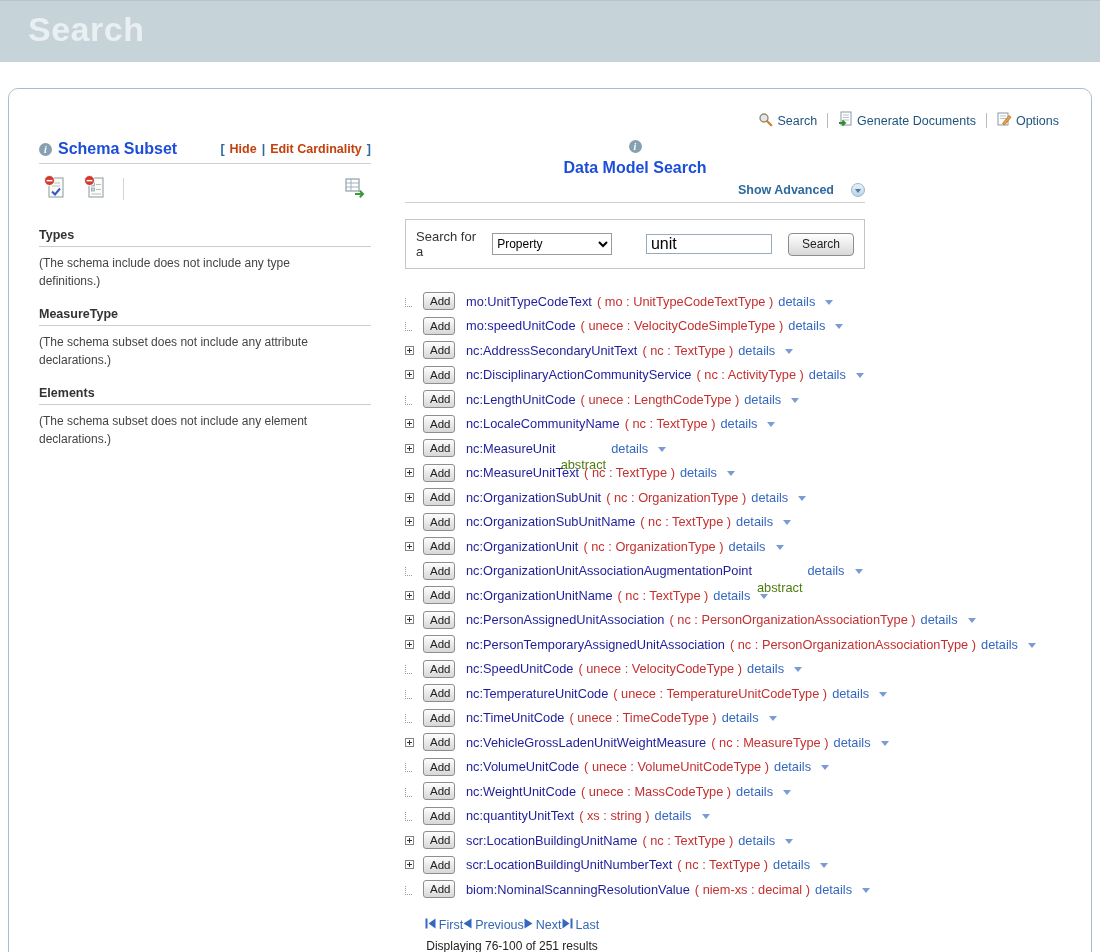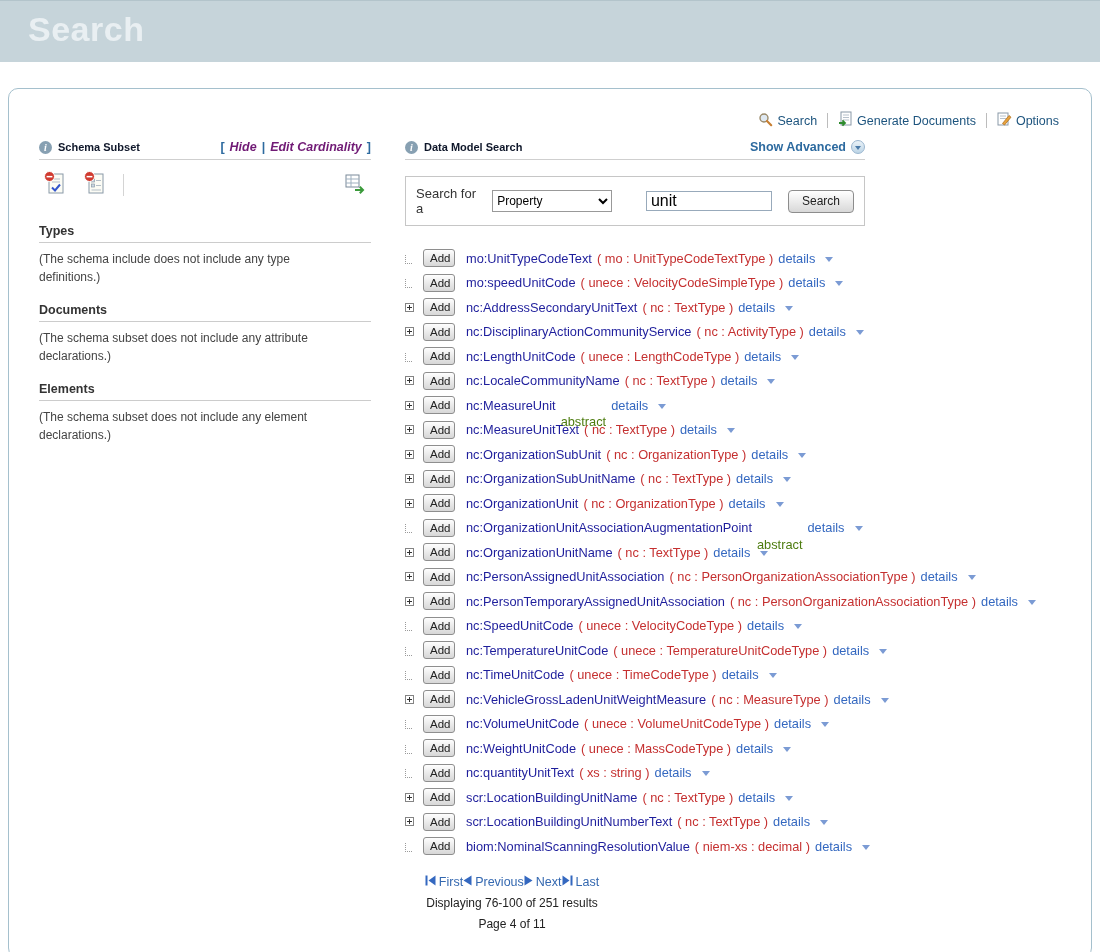--- a/index.html
+++ b/index.html
@@ -37,7 +37,7 @@
   .right-col { flex:1; padding-left:34px; }
 
   .panel-header { display:flex; align-items:center; gap:6px; padding-bottom:5px; border-bottom:1px solid #cfcfcf; }
-  .panel-title { font-size:11px; font-weight:bold; color:#0f172a; }
+  .panel-title { font-size:16px; font-weight:bold; color:#1d4ed8; }
   .header-links { margin-left:auto; font-size:12.5px; font-weight:bold; color:#2d6a9f; display:flex; gap:5px; }
   .header-links a { color:#701a75; text-decoration:none; cursor:pointer;font-style:italic; }
 

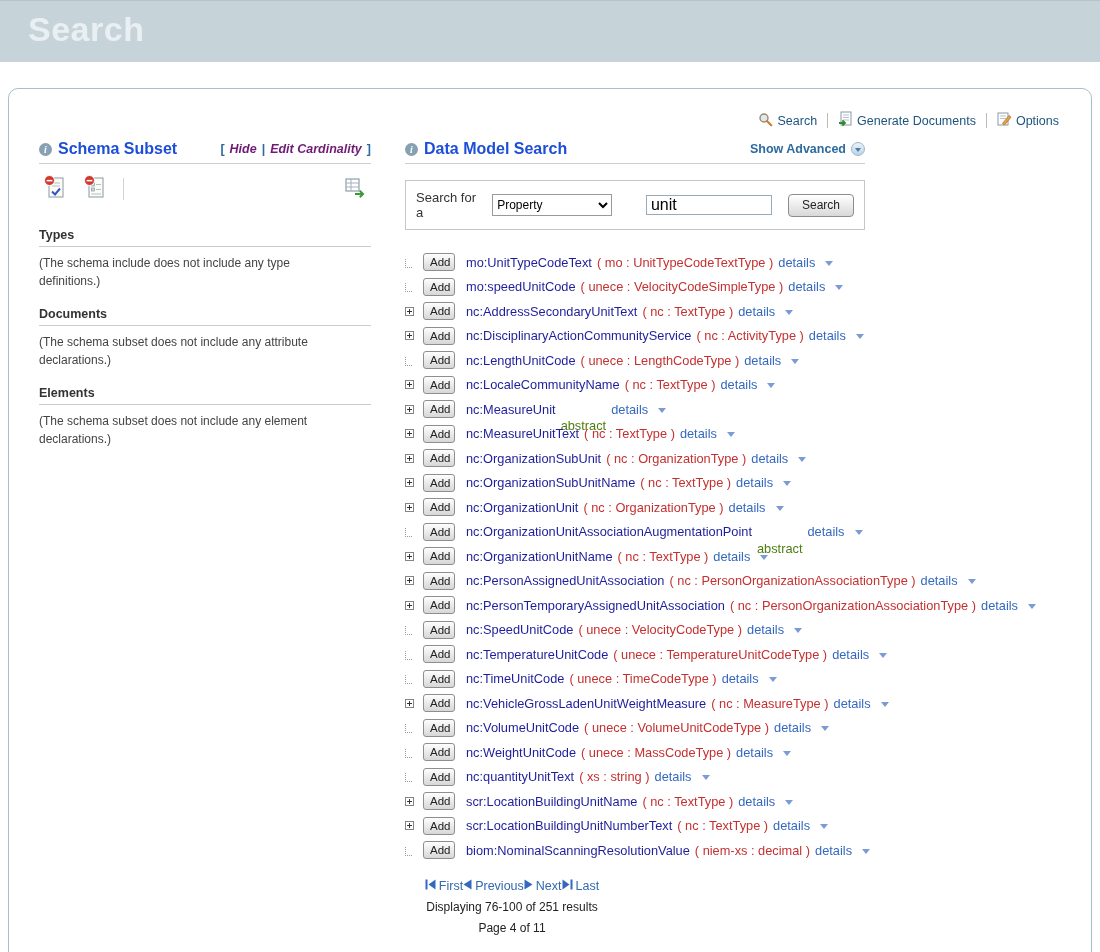--- a/index.html
+++ b/index.html
@@ -39,7 +39,7 @@
   .panel-header { display:flex; align-items:center; gap:6px; padding-bottom:5px; border-bottom:1px solid #cfcfcf; }
   .panel-title { font-size:16px; font-weight:bold; color:#1d4ed8; }
   .header-links { margin-left:auto; font-size:12.5px; font-weight:bold; color:#2d6a9f; display:flex; gap:5px; }
-  .header-links a { color:#701a75; text-decoration:none; cursor:pointer;font-style:italic; }
+  .header-links a { color:#c2410c; text-decoration:none; cursor:pointer; }
 
   .info-icon {
     width:13px; height:13px; border-radius:50%; flex:none;

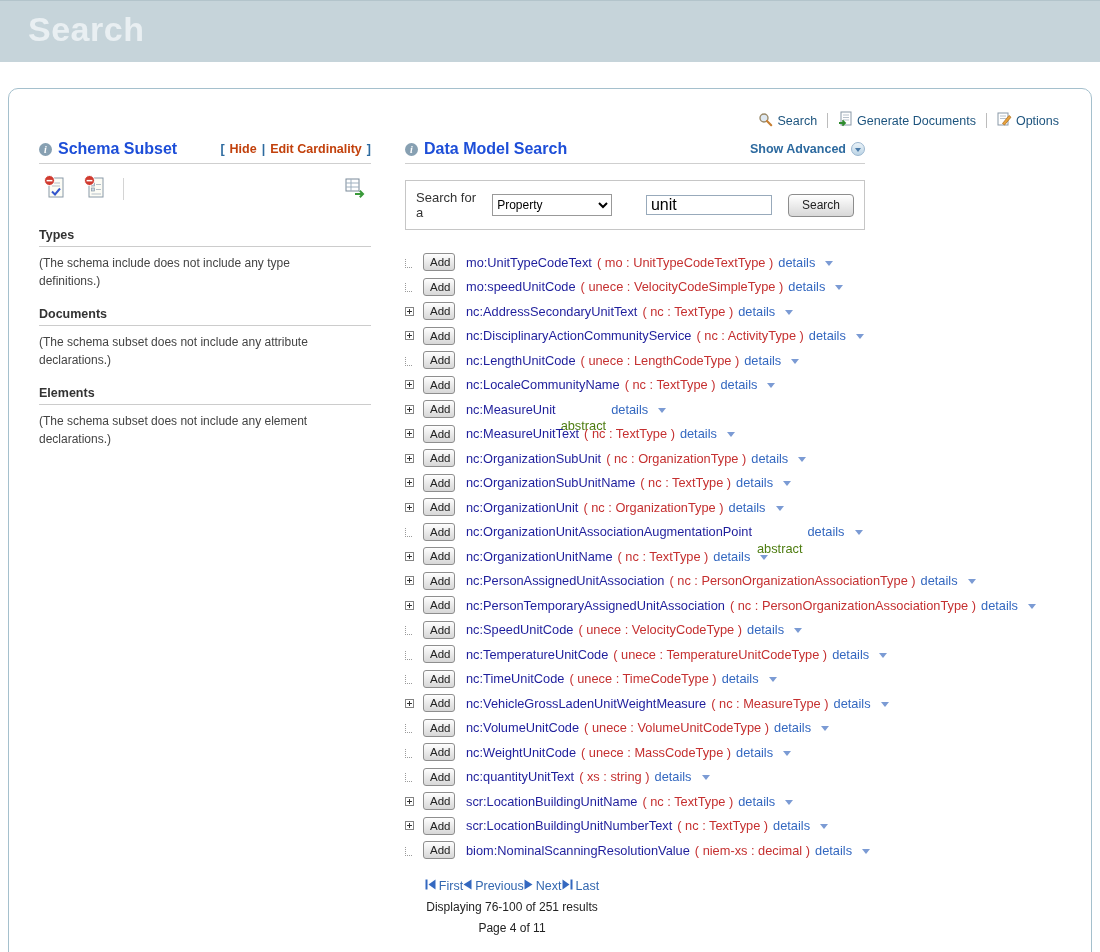--- a/index.html
+++ b/index.html
@@ -58,7 +58,7 @@
   .section-text { font-size:12px; color:#444; line-height:1.5; max-width:300px; }
 
   
-  .dm-header { width:460px; }
+  .dm-header { width:460px;flex-direction:column; }
   .show-advanced { margin-left:auto; display:flex; align-items:center; gap:5px; color:#2d6a9f; font-weight:bold; font-size:12.5px; text-decoration:none; cursor:pointer; }
   .drop-circle {
     width:14px; height:14px; border-radius:50%; flex:none;

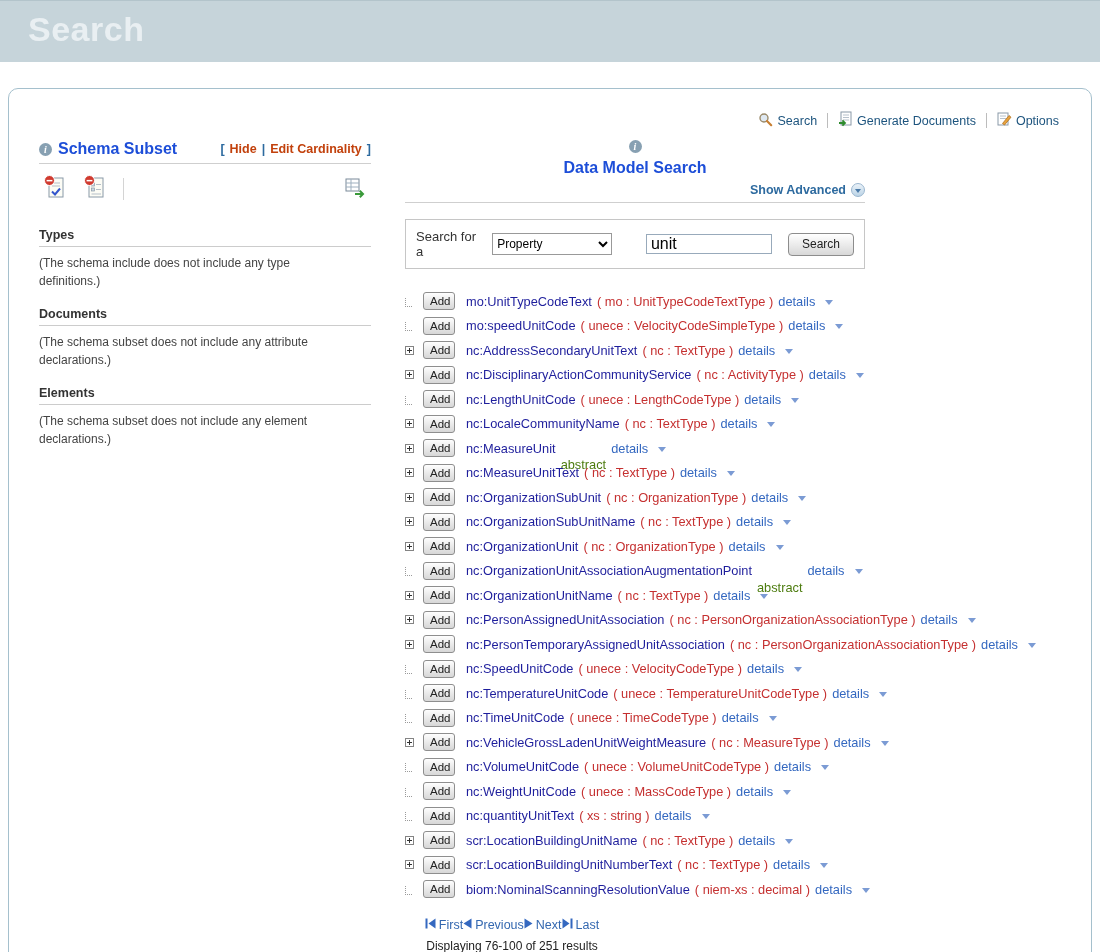--- a/index.html
+++ b/index.html
@@ -59,7 +59,7 @@
 
   
   .dm-header { width:460px;flex-direction:column; }
-  .show-advanced { margin-left:auto; display:flex; align-items:center; gap:5px; color:#2d6a9f; font-weight:bold; font-size:12.5px; text-decoration:none; cursor:pointer; }
+  .show-advanced { margin-left:auto; display:flex; align-items:center; gap:17px; color:#2d6a9f; font-weight:bold; font-size:12.5px; text-decoration:none; cursor:pointer; }
   .drop-circle {
     width:14px; height:14px; border-radius:50%; flex:none;
     background:linear-gradient(#eaf2f8,#bcd4e6); border:1px solid #9ab6cf;

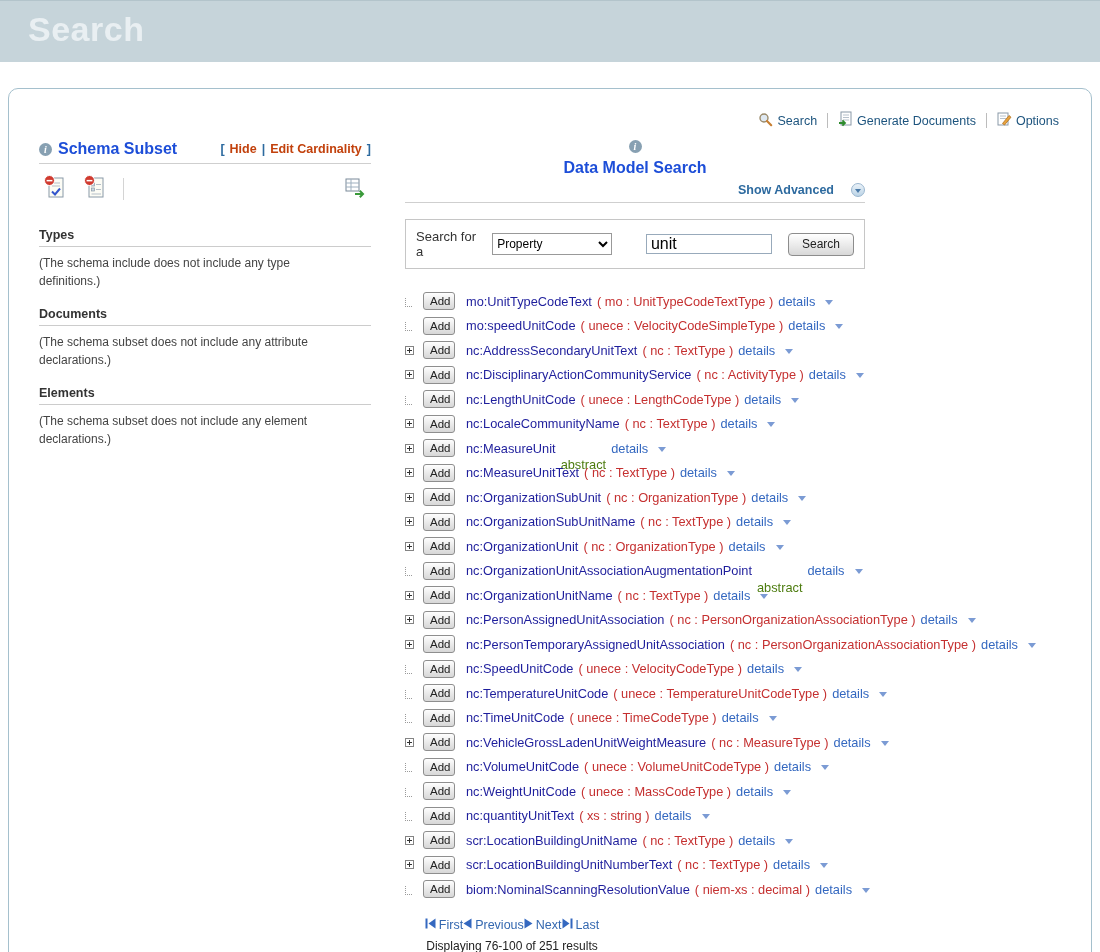--- a/index.html
+++ b/index.html
@@ -217,7 +217,7 @@
         <div class="section-text">(The schema include does not include any type definitions.)</div>
       </div>
       <div class="subset-section">
-        <div class="section-heading">Documents</div>
+        <div class="section-heading">MeasureType</div>
         <div class="section-text">(The schema subset does not include any attribute declarations.)</div>
       </div>
       <div class="subset-section">

